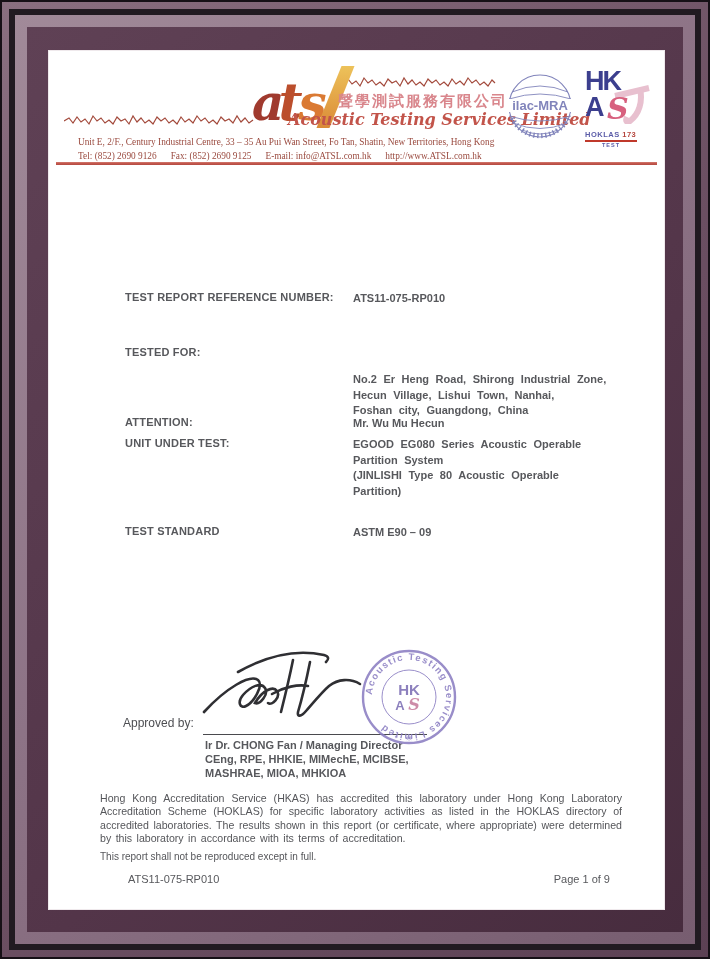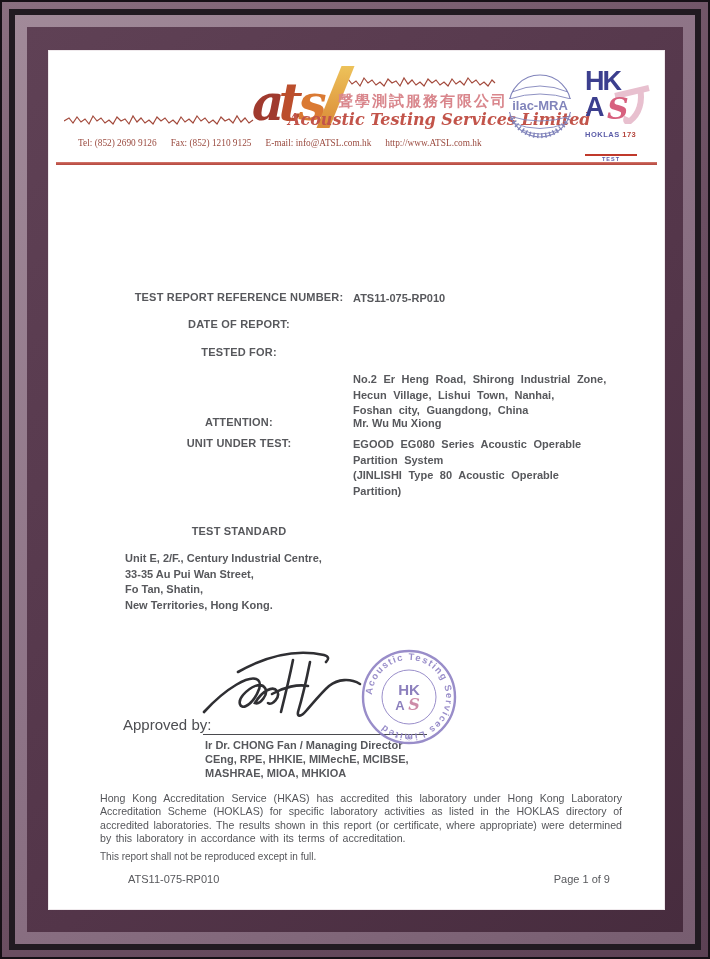--- a/index.html
+++ b/index.html
@@ -44,7 +44,7 @@
   .ilac { position:absolute; left:452px; top:22px; }
   .hkas { position:absolute; left:537px; top:16px; width:66px; }
   .hoklas-line { margin-top:2px; font-size:7.5px; font-weight:bold; color:#5b5ca8; letter-spacing:0.5px;
-                 border-bottom:2px solid #c0392b; padding-bottom:15px; width:52px; white-space:nowrap; }
+                 border-bottom:2px solid #c0392b; padding-bottom:1px; width:52px; white-space:nowrap; }
   .hoklas-line .n173 { color:#b5453c; }
   .hoklas-test { font-size:5.5px; font-weight:bold; color:#5b5ca8; letter-spacing:1px; width:52px; text-align:center; }
 

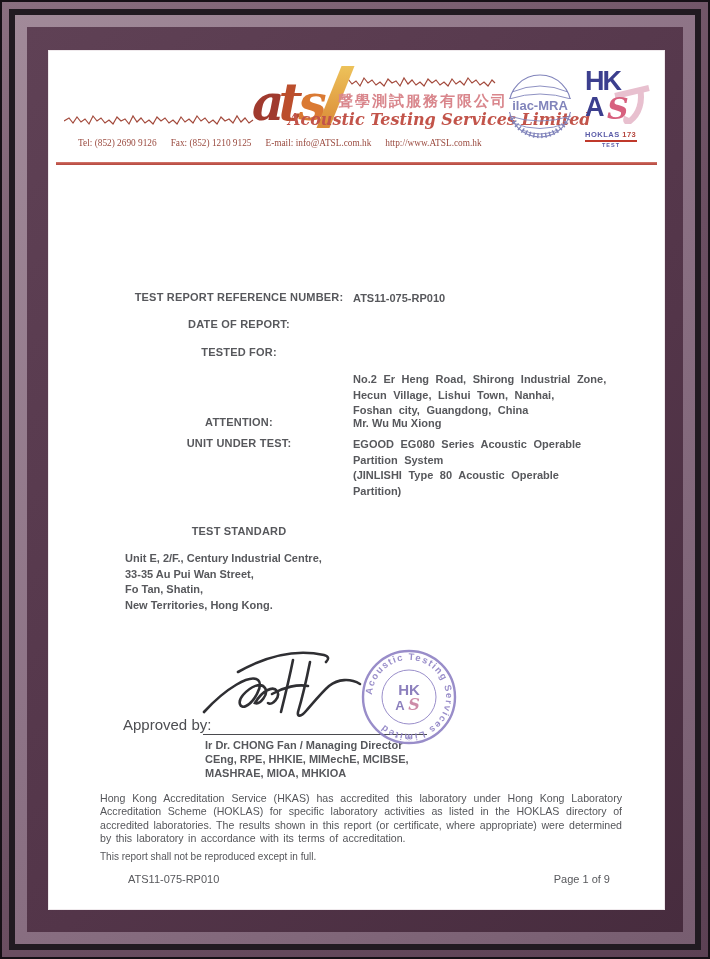--- a/index.html
+++ b/index.html
@@ -109,6 +109,7 @@
       <div class="en-name">Acoustic Testing Services Limited</div>
 
       <div class="addr">
+        <div>Unit E, 2/F., Century Industrial Centre, 33 – 35 Au Pui Wan Street, Fo Tan, Shatin, New Territories, Hong Kong</div>
         <div class="contact">
           <span>Tel: (852) 2690 9126</span>
           <span>Fax: (852) 1210 9125</span>

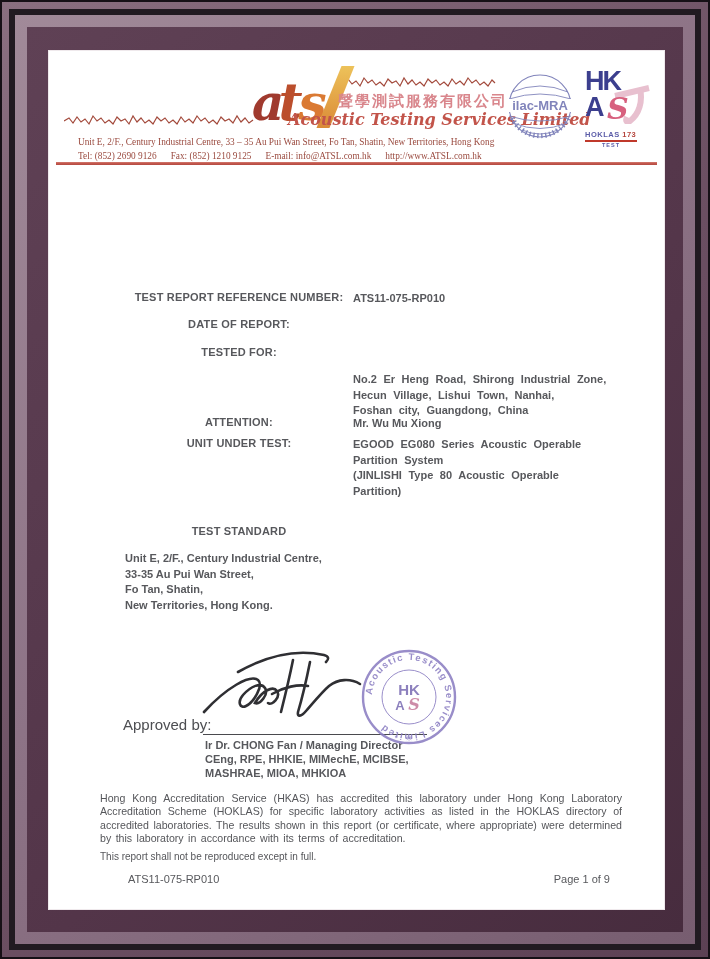--- a/index.html
+++ b/index.html
@@ -112,7 +112,7 @@
         <div>Unit E, 2/F., Century Industrial Centre, 33 – 35 Au Pui Wan Street, Fo Tan, Shatin, New Territories, Hong Kong</div>
         <div class="contact">
           <span>Tel: (852) 2690 9126</span>
-          <span>Fax: (852) 1210 9125</span>
+          <span>Fax: (852) 2690 9125</span>
           <span>E-mail: info@ATSL.com.hk</span>
           <span>http://www.ATSL.com.hk</span>
         </div>

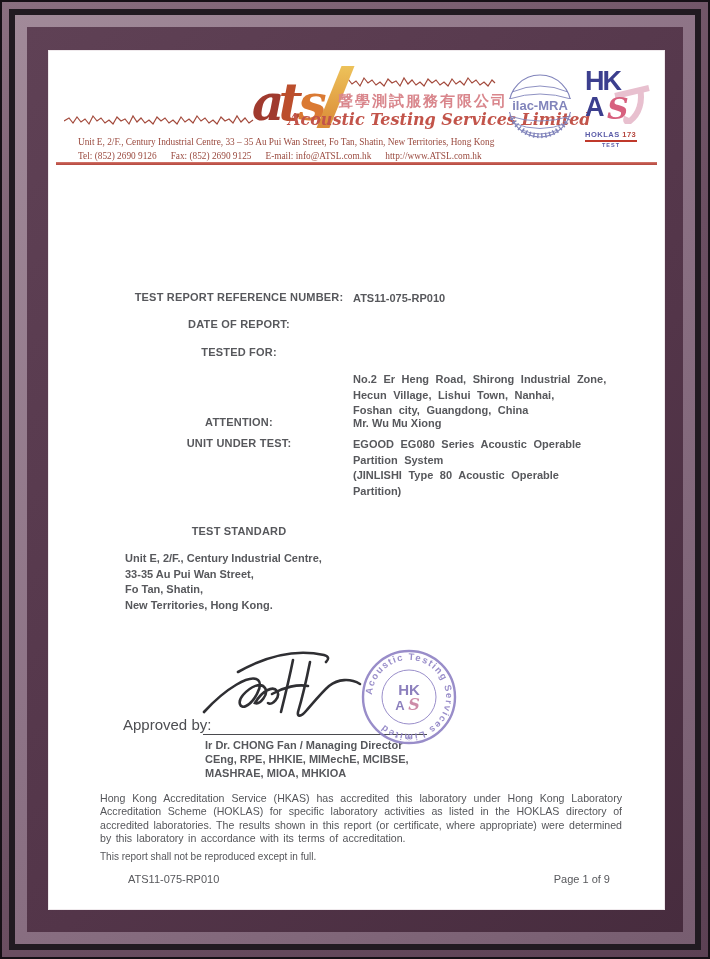--- a/index.html
+++ b/index.html
@@ -57,7 +57,7 @@
 
   
   .frow { position:absolute; left:77px; width:498px; display:flex; }
-  .flabel { width:228px; flex:none; font-size:11px; font-weight:bold; color:#57585c; letter-spacing:0.2px;text-align:center; }
+  .flabel { width:228px; flex:none; font-size:11px; font-weight:bold; color:#57585c; letter-spacing:0.2px; }
   .fvalue { flex:1; font-size:11px; font-weight:bold; color:#57585c; line-height:15.5px; white-space:pre-line; }
   .fvalue.just { word-spacing:3.5px; }
 

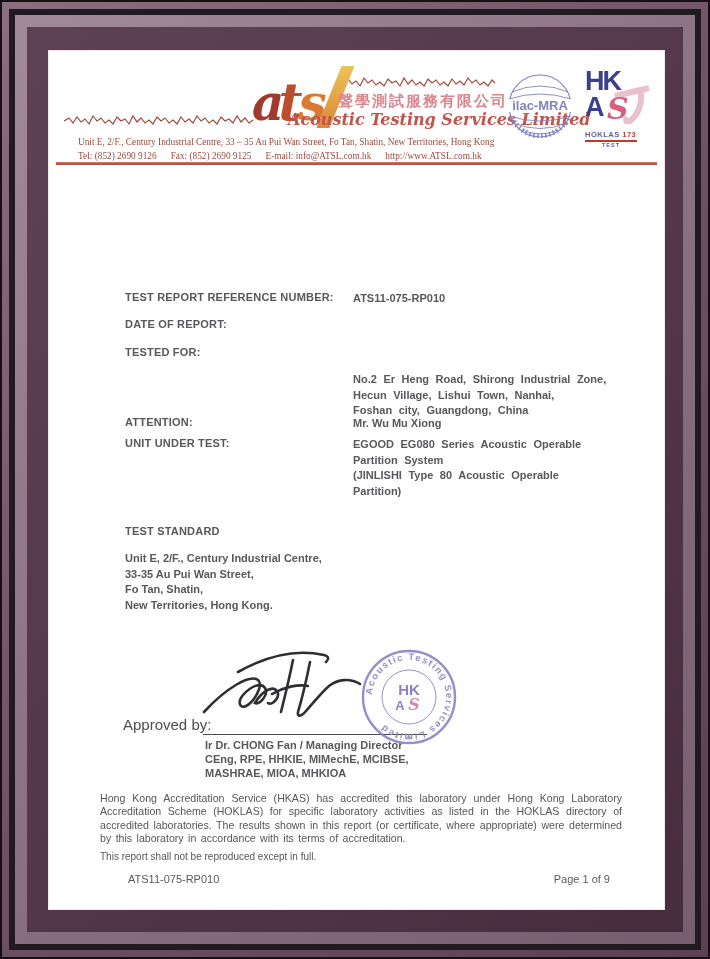--- a/index.html
+++ b/index.html
@@ -151,7 +151,6 @@
       <div class="fvalue">ATS11-075-RP010</div>
     </div>
     <div class="frow" style="top:268px">
-      <div class="flabel">DATE OF REPORT:</div>
     </div>
     <div class="frow" style="top:296px">
       <div class="flabel">TESTED FOR:</div>

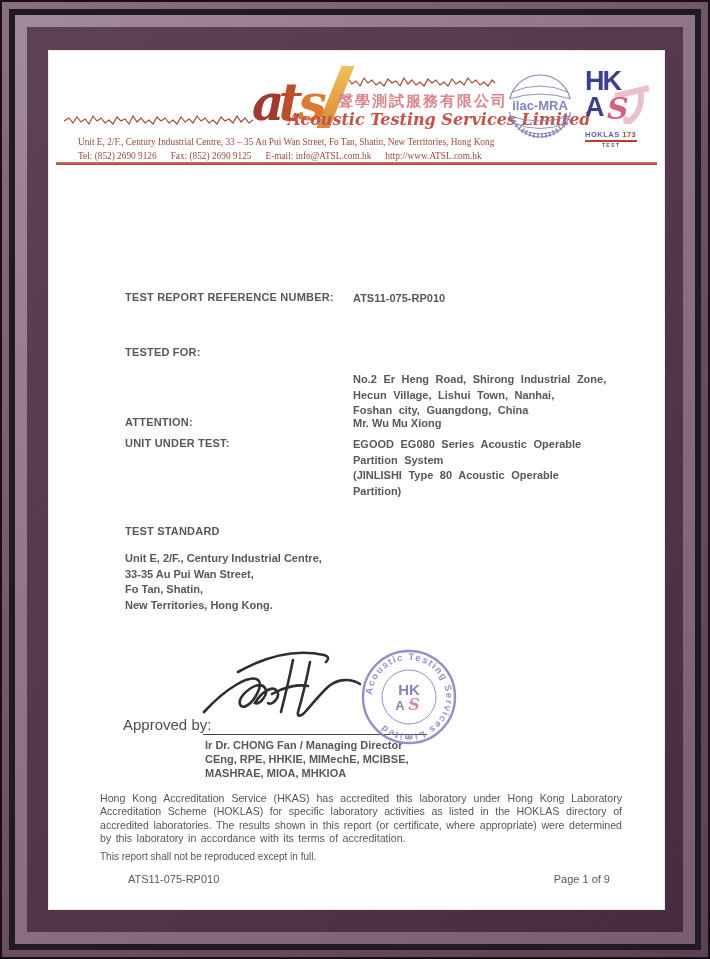--- a/index.html
+++ b/index.html
@@ -163,7 +163,7 @@
     </div>
     <div class="frow" style="top:366px">
       <div class="flabel">ATTENTION:</div>
-      <div class="fvalue">Mr. Wu Mu Xiong</div>
+      <div class="fvalue">Mr. Wu Mu Hecun</div>
     </div>
     <div class="frow" style="top:387px">
       <div class="flabel">UNIT UNDER TEST:</div>

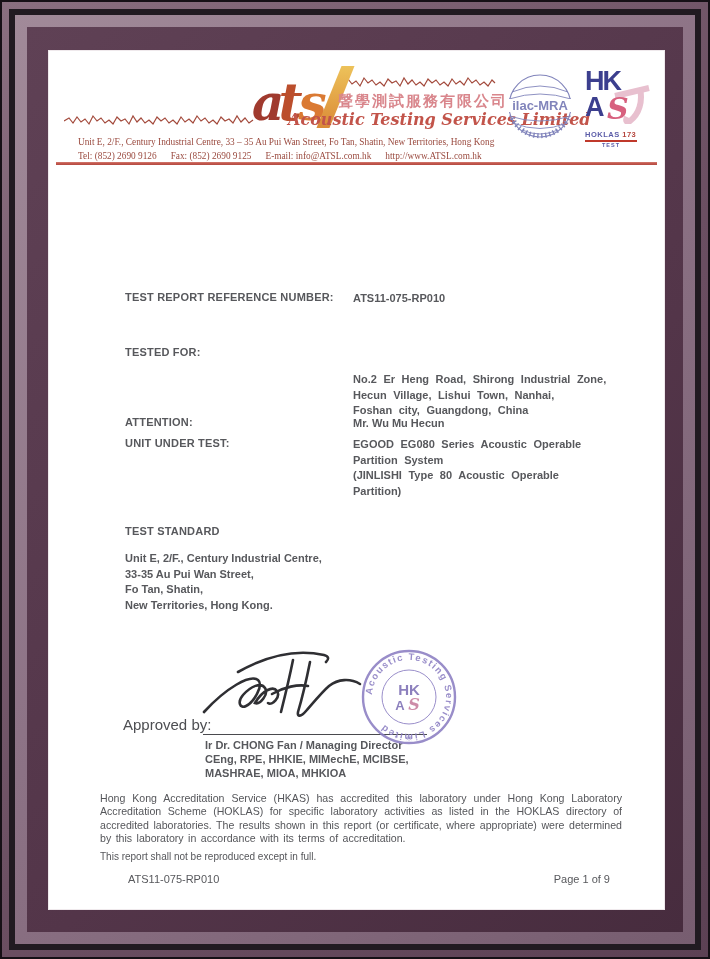--- a/index.html
+++ b/index.html
@@ -174,6 +174,7 @@
     </div>
     <div class="frow" style="top:475px">
       <div class="flabel">TEST STANDARD</div>
+      <div class="fvalue">ASTM E90 – 09</div>
     </div>
     <div class="frow" style="top:501px">
       <div class="fvalue">Unit E, 2/F., Century Industrial Centre,

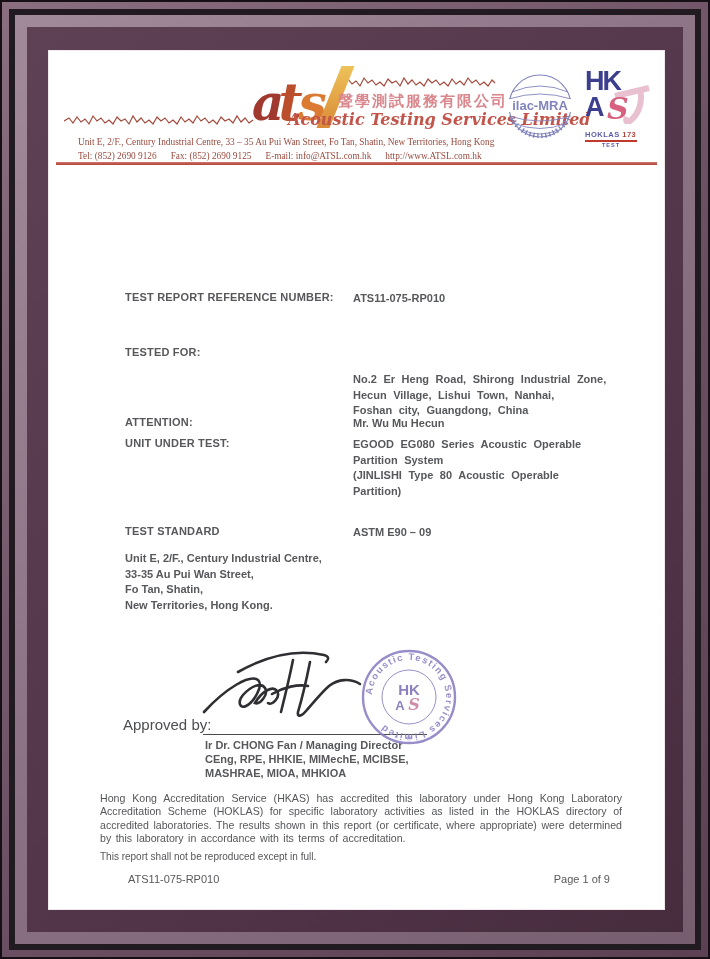--- a/index.html
+++ b/index.html
@@ -177,10 +177,6 @@
       <div class="fvalue">ASTM E90 – 09</div>
     </div>
     <div class="frow" style="top:501px">
-      <div class="fvalue">Unit E, 2/F., Century Industrial Centre,
-33-35 Au Pui Wan Street,
-Fo Tan, Shatin,
-New Territories, Hong Kong.</div>
     </div>
 
     <div class="approved-label">Approved by:</div>

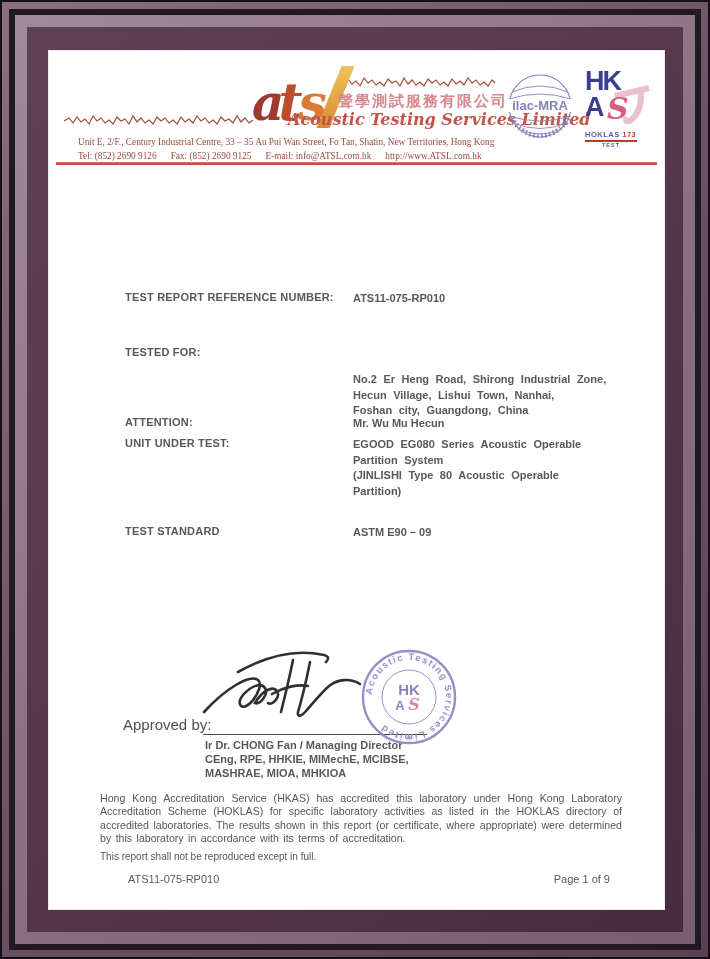--- a/index.html
+++ b/index.html
@@ -62,7 +62,7 @@
   .fvalue.just { word-spacing:3.5px; }
 
   
-  .approved-label { position:absolute; left:75px; top:666px; font-size:15px; color:#4d4e52; }
+  .approved-label { position:absolute; left:75px; top:666px; font-size:12px; color:#4d4e52; }
   .sig-svg { position:absolute; left:150px; top:592px; }
   .sig-line { position:absolute; left:155px; top:684px; width:224px; border-top:1.5px solid #4a4a4e; }
   .sig-names { position:absolute; left:157px; top:688px; font-size:11px; font-weight:bold;

